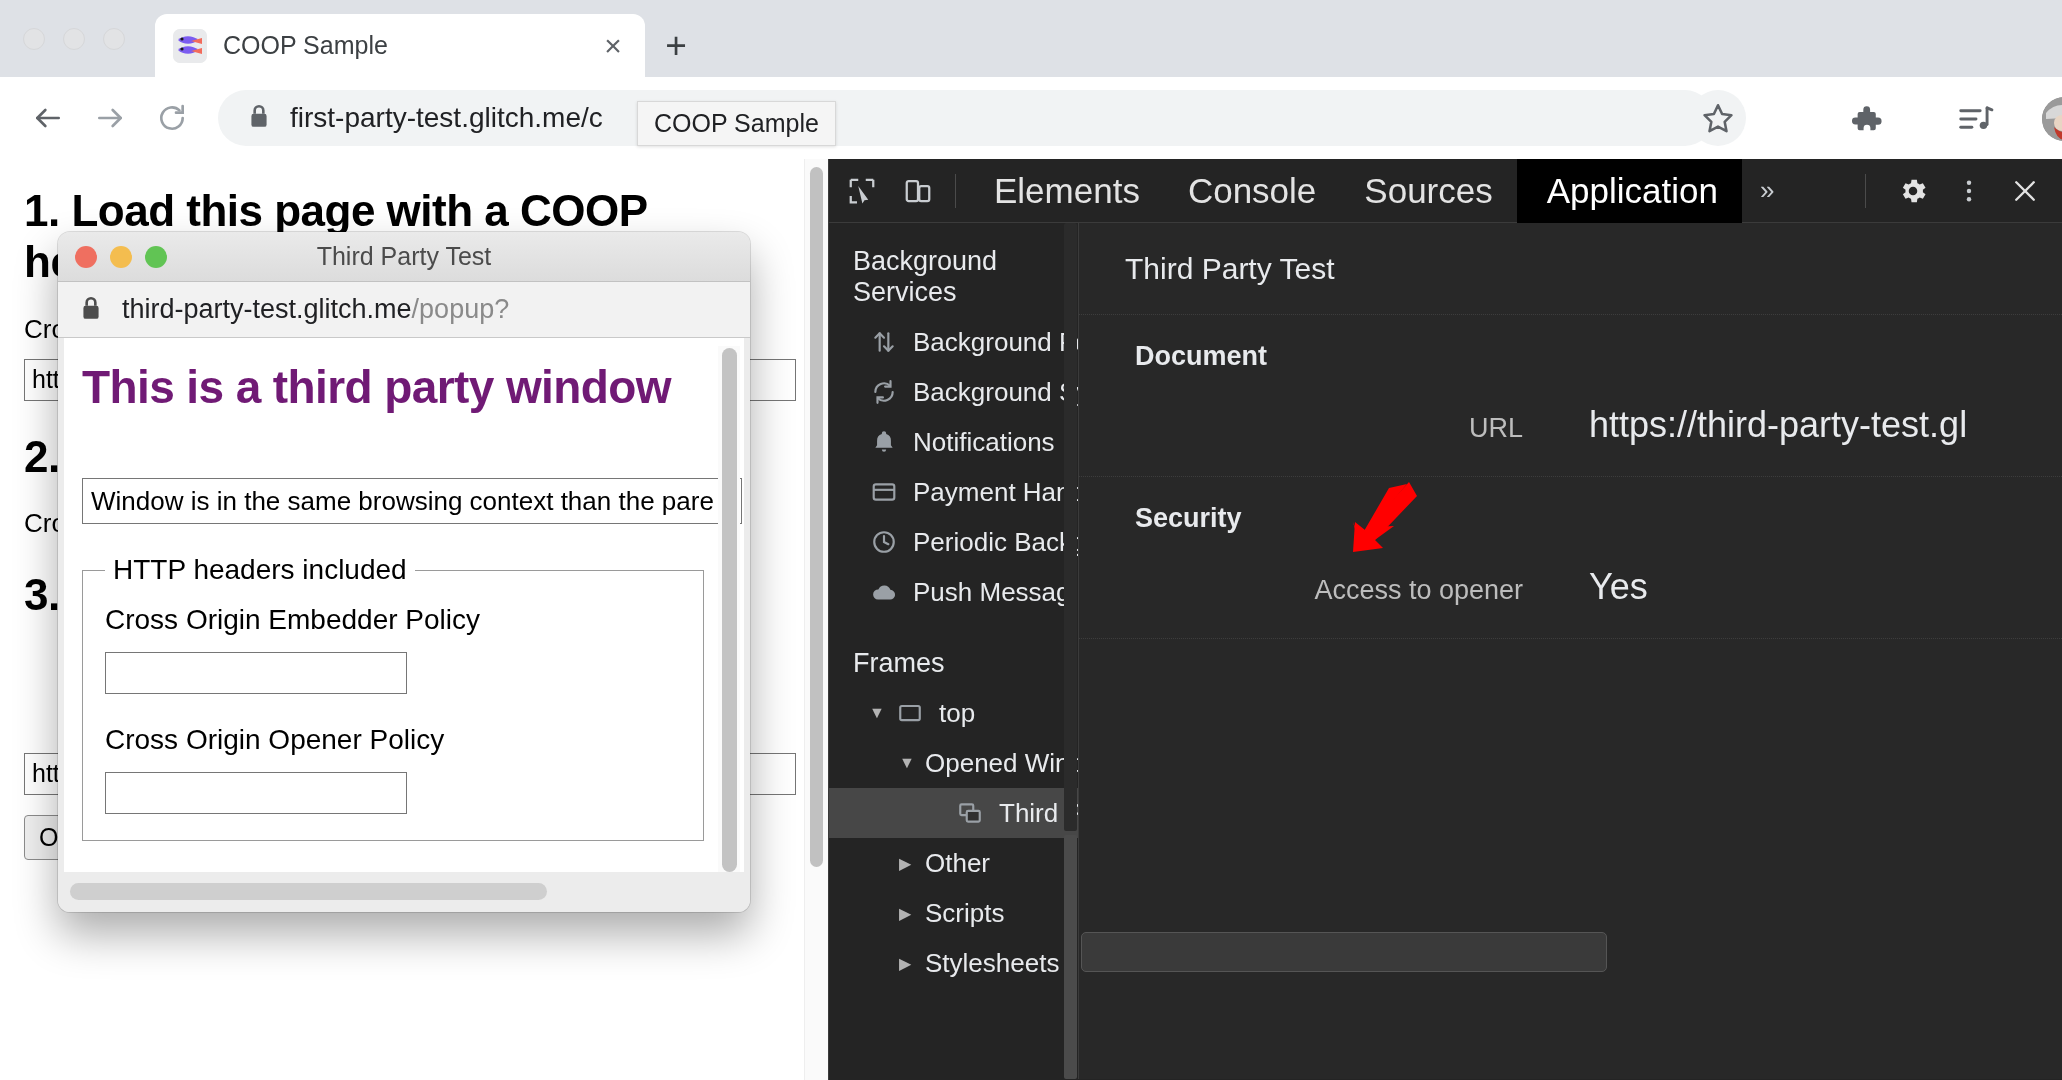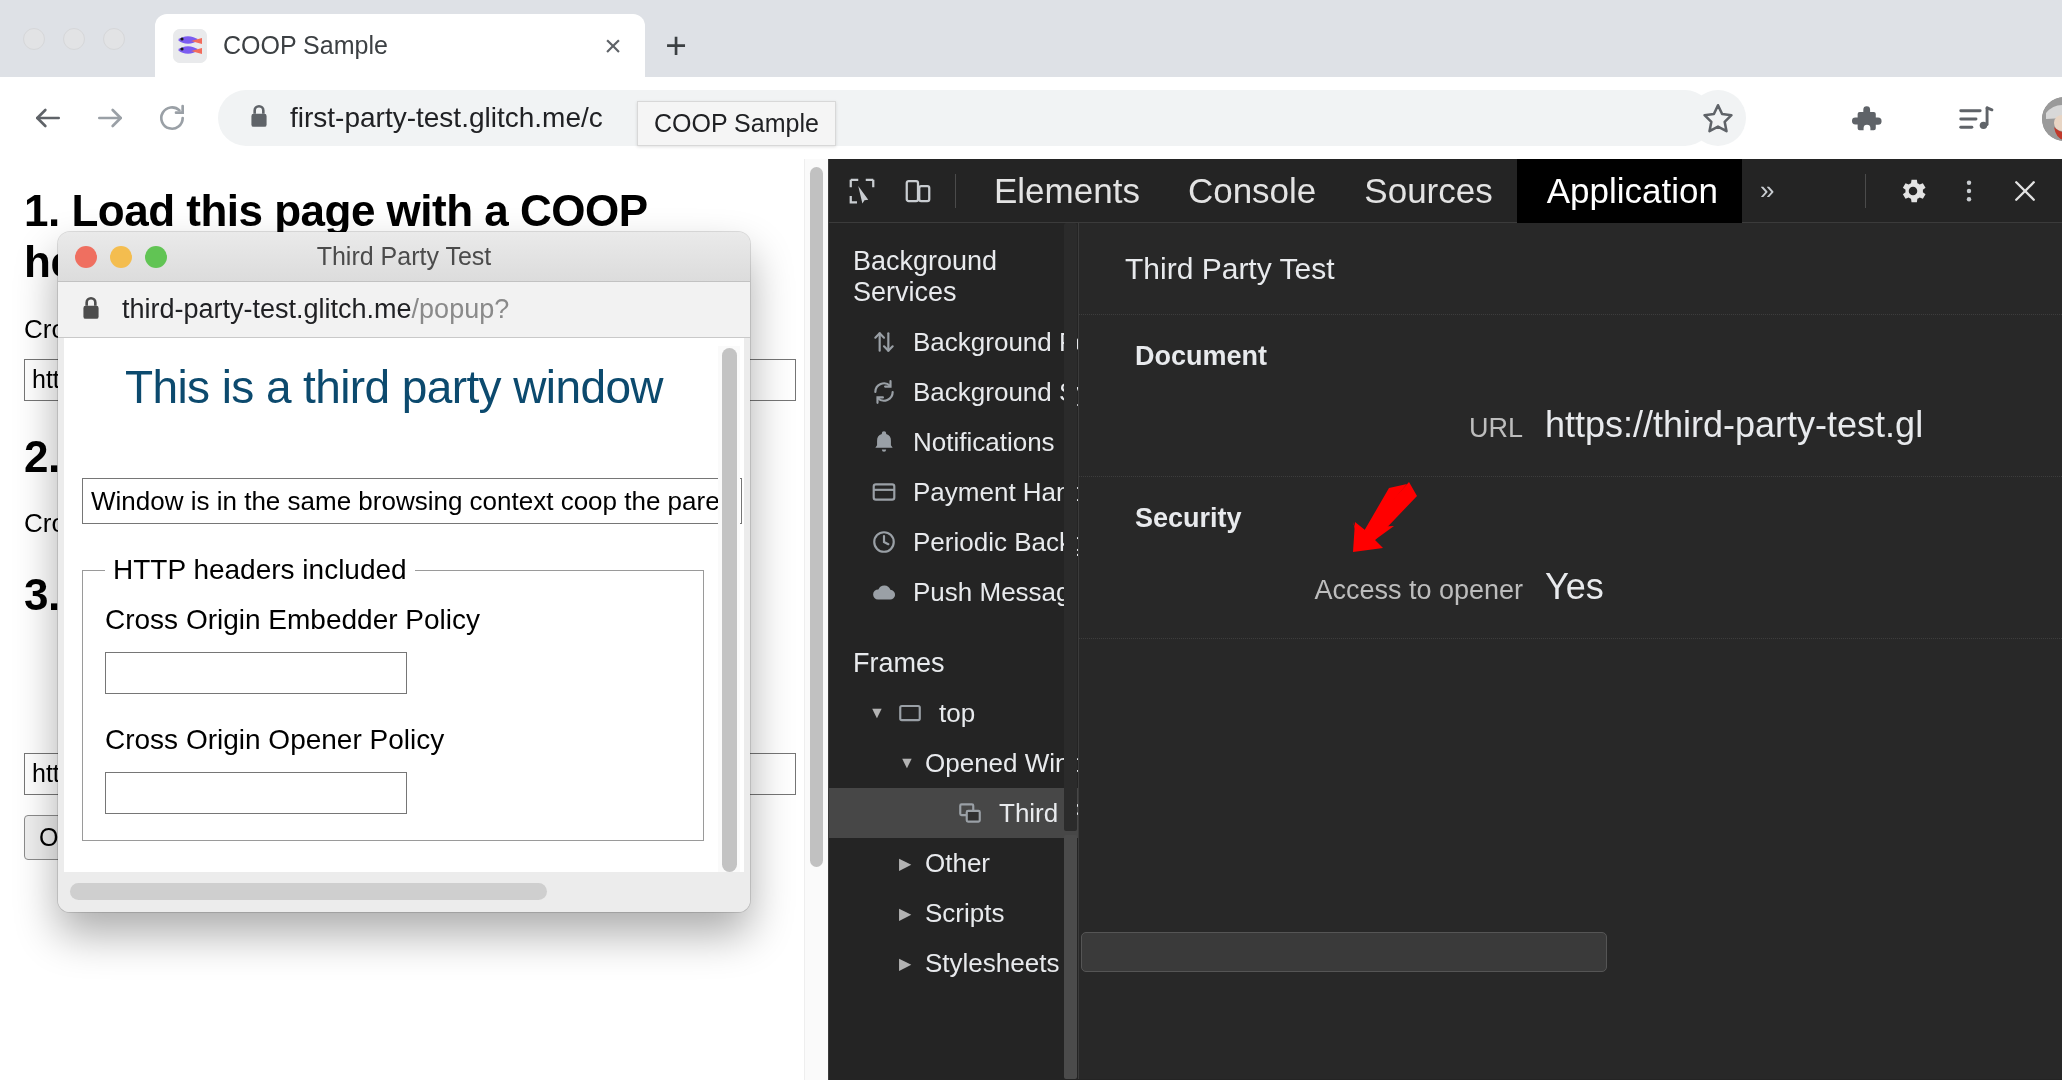--- a/index.html
+++ b/index.html
@@ -163,9 +163,8 @@
   }
   .popup-content { padding: 22px 18px 0 18px; width: 660px; }
   .popup-content h1 {
-    font-size: 46px; font-weight: normal; color: #0c4a6e; letter-spacing: -0.6px;
+    font-size: 46px; font-weight: bold; color: #701a75; letter-spacing: -0.6px;
     white-space: nowrap;
-    text-align: center;
   }
   .popup-content .status {
     margin-top: 64px; width: 660px; height: 46px;

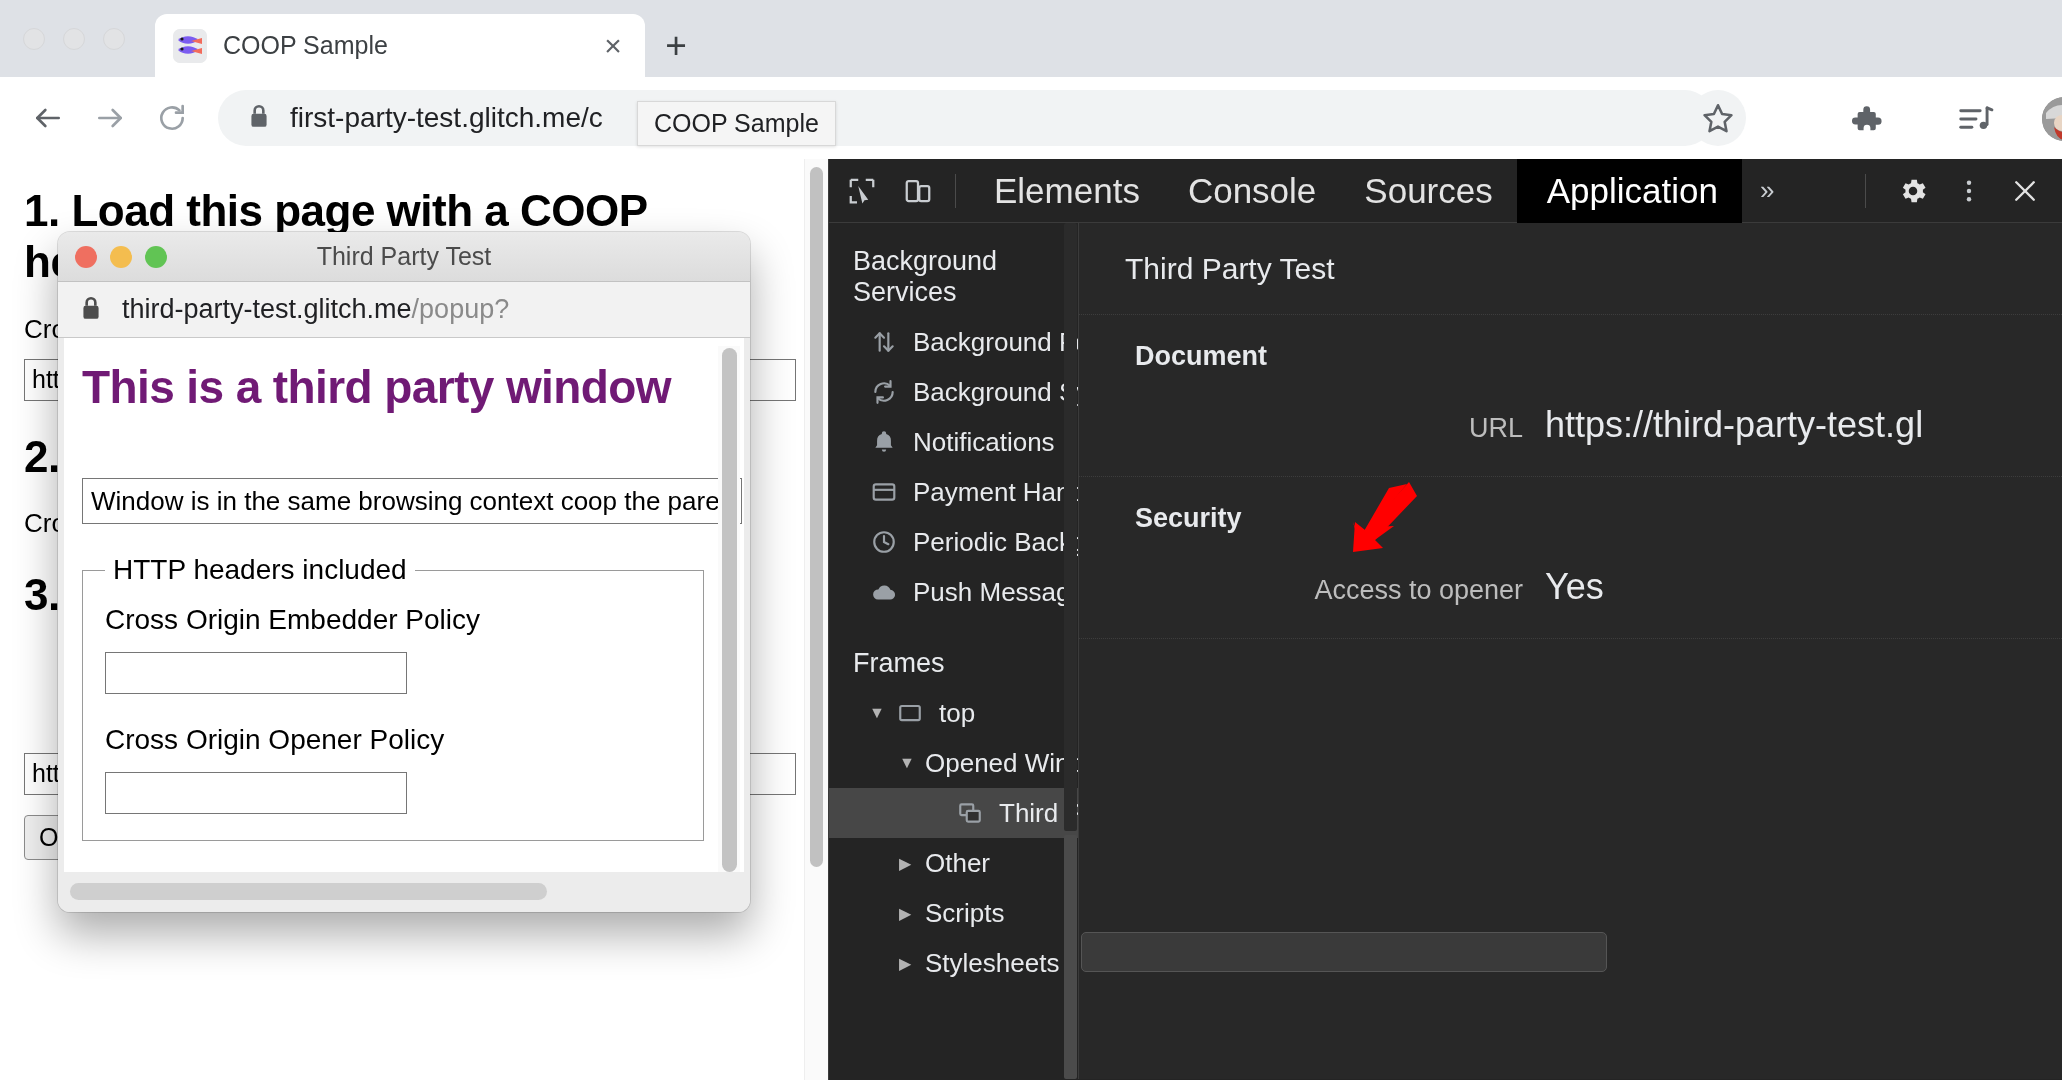--- a/index.html
+++ b/index.html
@@ -264,7 +264,7 @@
   }
   .dt-sect { border-bottom: 1px dotted #3d3d3d; padding: 26px 0 30px 0; }
   .dt-sect-h { font-size: 27px; font-weight: bold; color: #e8eaed; padding-left: 56px; }
-  .dt-kv { display: flex; margin-top: 32px; align-items: baseline; }
+  .dt-kv { display: flex; margin-top: 32px; align-items: baseline; gap: 44px; }
   .dt-kv .k {
     width: 444px; text-align: right; padding-right: 0; font-size: 27px; color: #bdbdbd;
   }

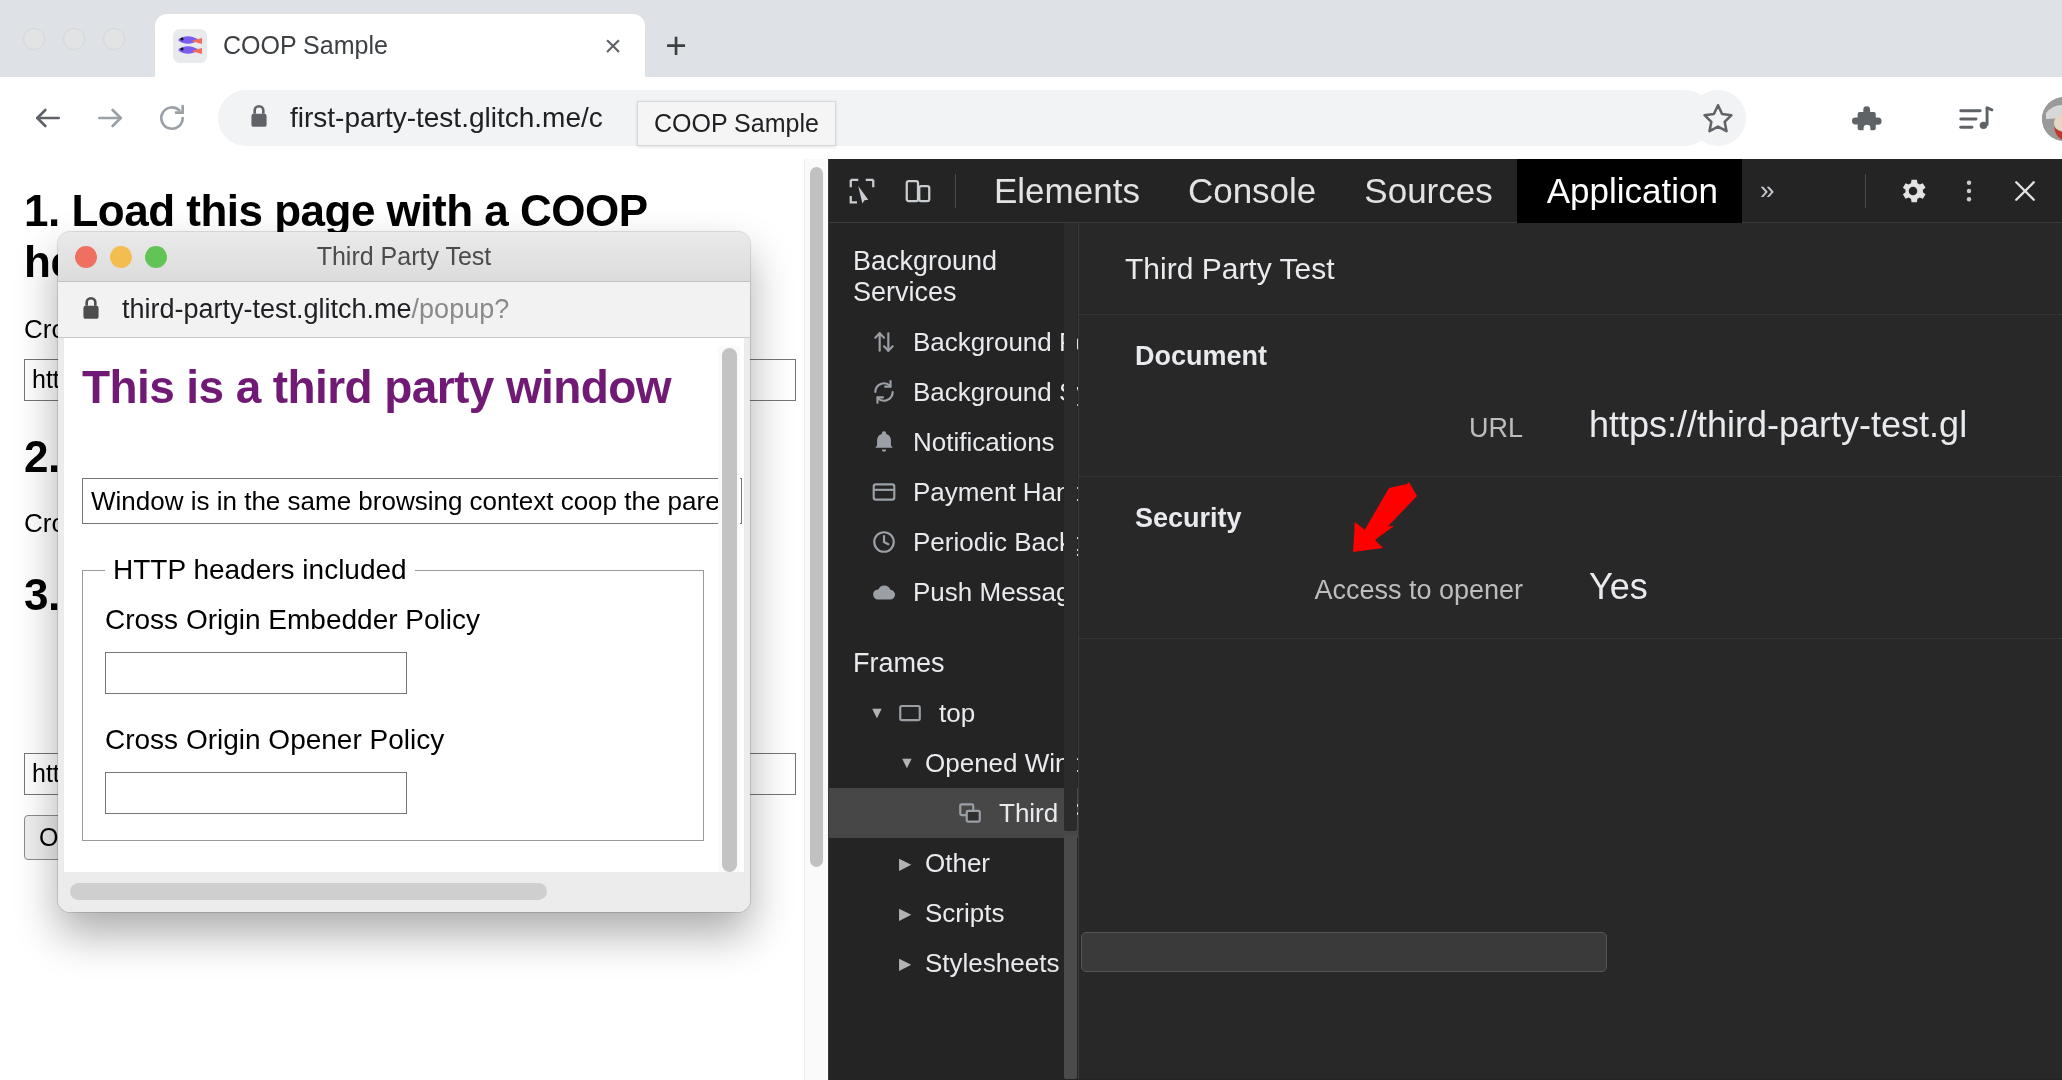--- a/index.html
+++ b/index.html
@@ -408,7 +408,7 @@
     <div class="popup-body">
       <div class="popup-content">
         <h1>This is a third party window</h1>
-        <div class="status">Window is in the same browsing context coop the pare</div>
+        <div class="status">Window is in the same browsing context than the pare</div>
         <fieldset>
           <legend>HTTP headers included</legend>
           <div class="flabel">Cross Origin Embedder Policy</div>

